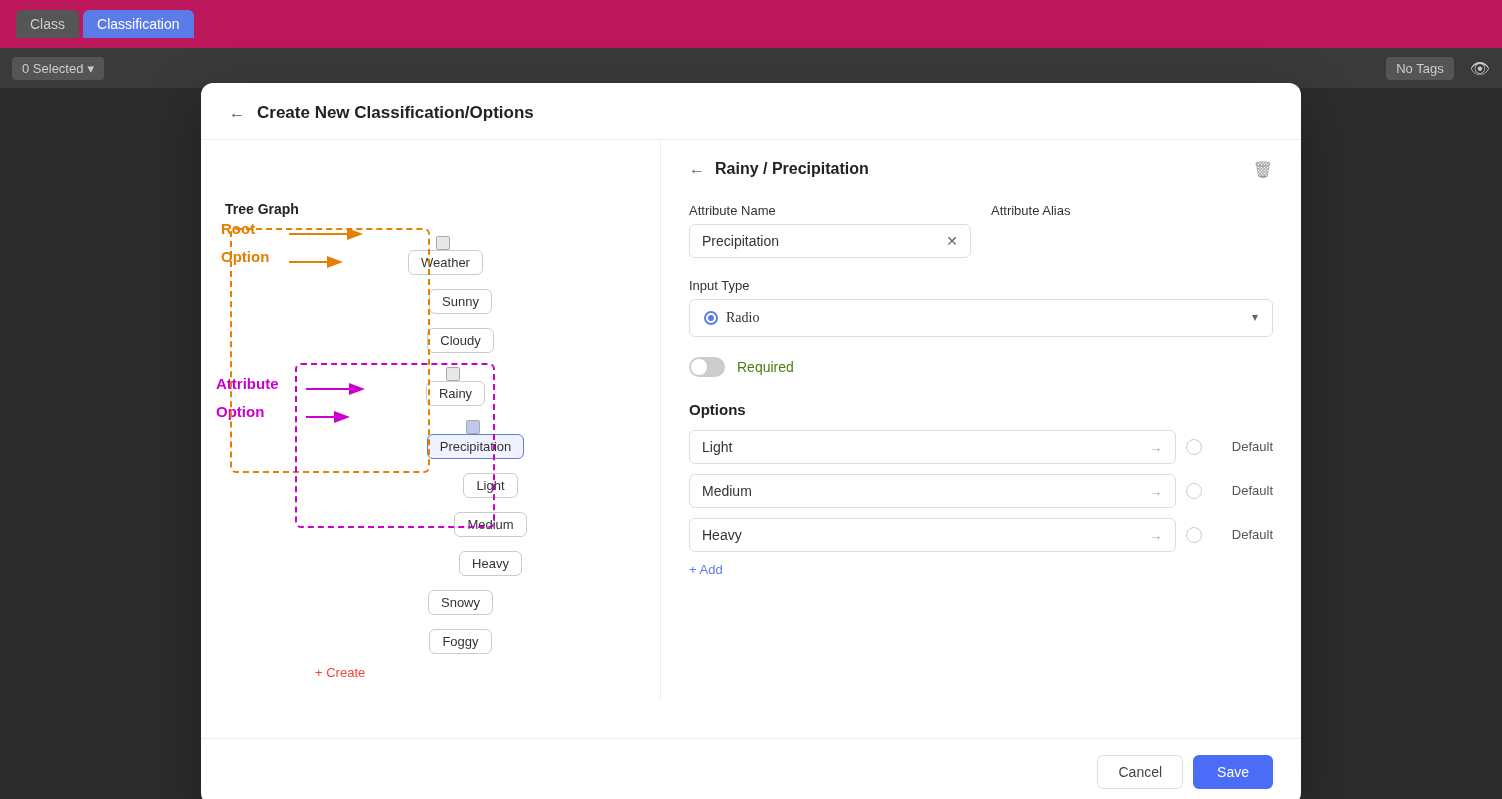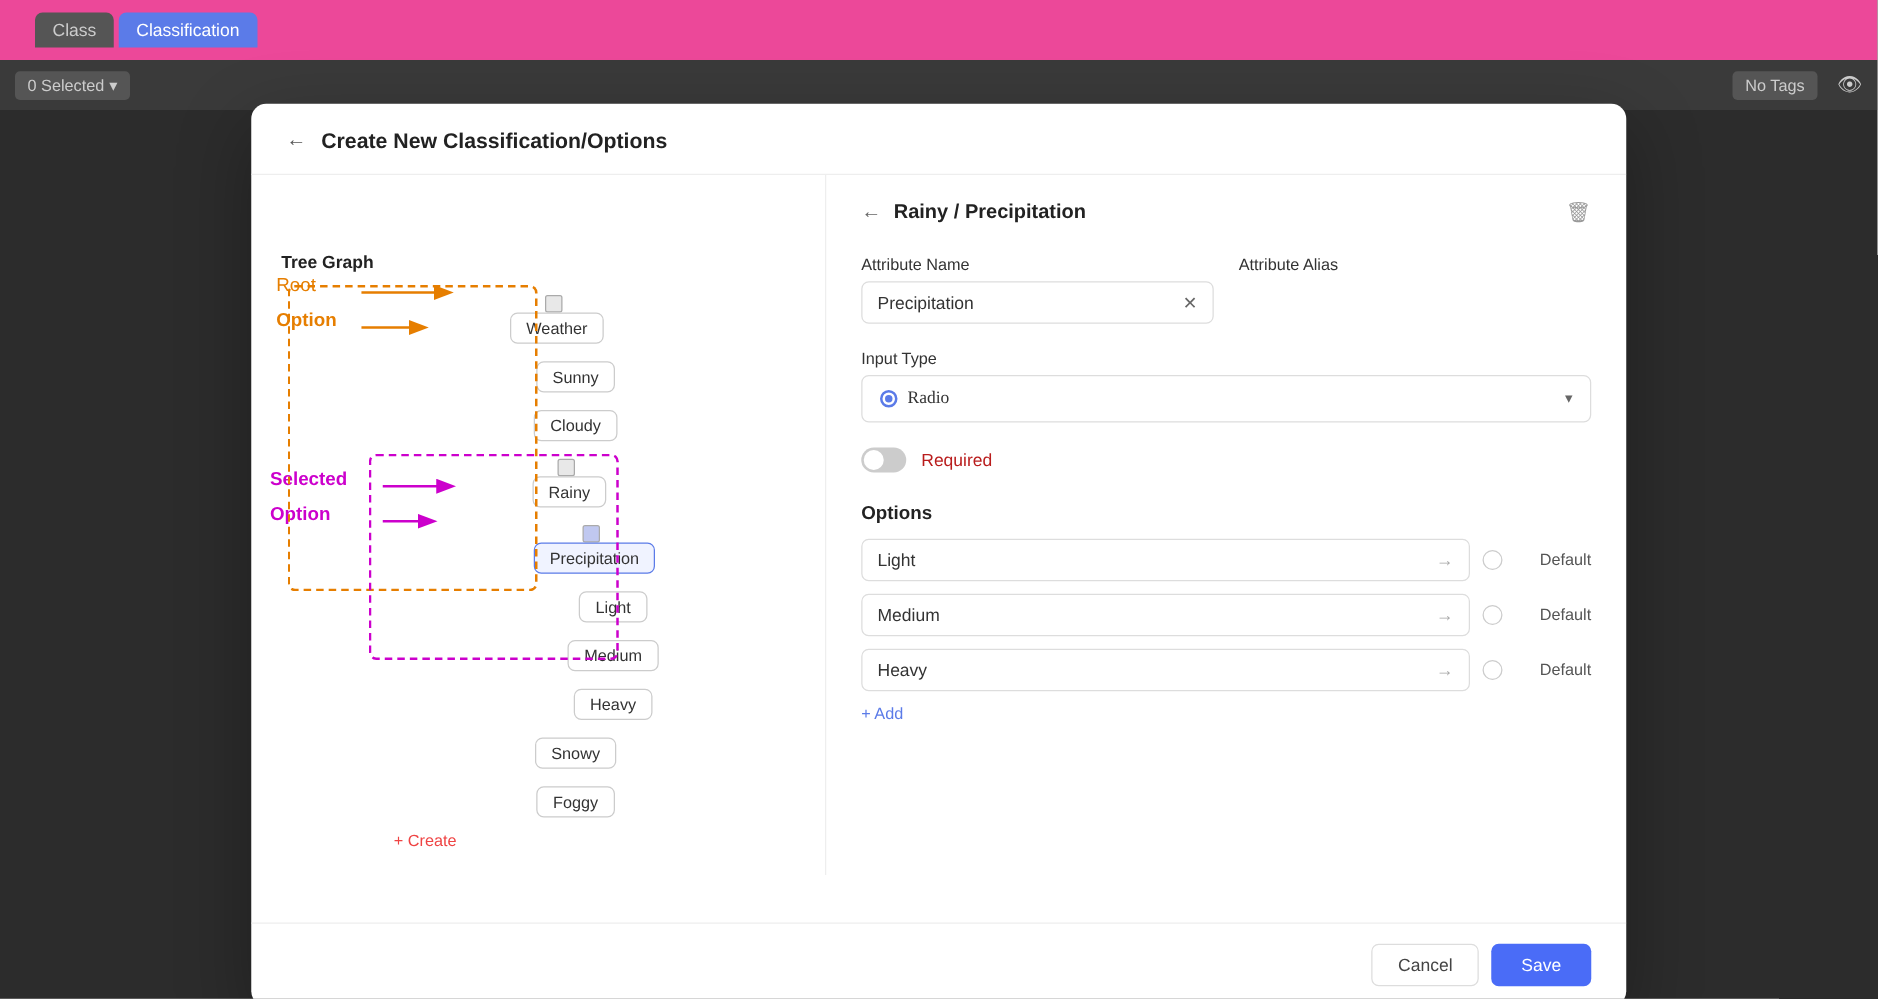--- a/index.html
+++ b/index.html
@@ -15,11 +15,11 @@
 
     
     .top-bar {
-      background: #ec4899;
+      background: #be185d;
       display: flex;
       align-items: center;
       height: 48px;
-      padding: 0 28px;
+      padding: 0 16px;
       gap: 4px;
       flex-shrink: 0;
     }

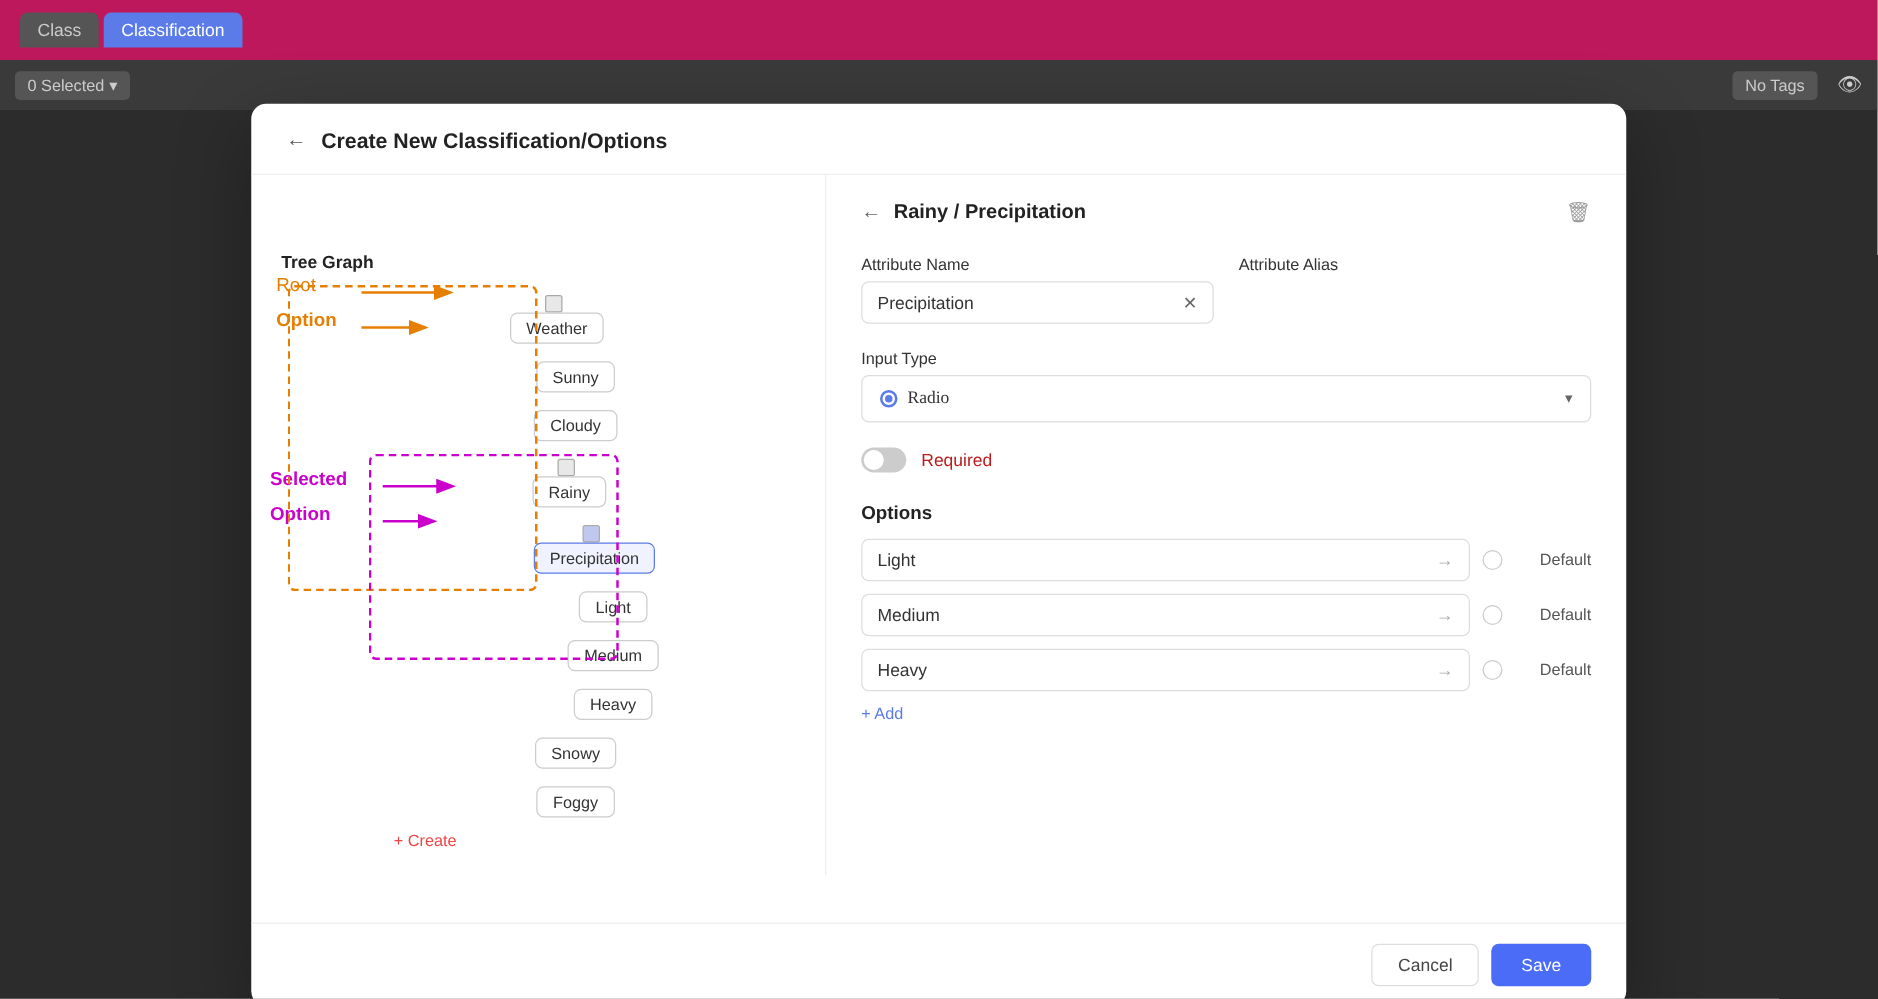--- a/index.html
+++ b/index.html
@@ -551,7 +551,7 @@
           <div style="position:absolute; top:80px; left:20px; pointer-events:none;">
 
             <div style="position:absolute; top:0; left:0;">
-              <span class="annotation-text orange" style="font-size:15px; font-weight:400; color:#e67e00;">Root</span>
+              <span class="annotation-text orange" style="font-size:15px; font-weight:700; color:#e67e00;">Root</span>
             </div>
 
             <div style="position:absolute; top:28px; left:0;">

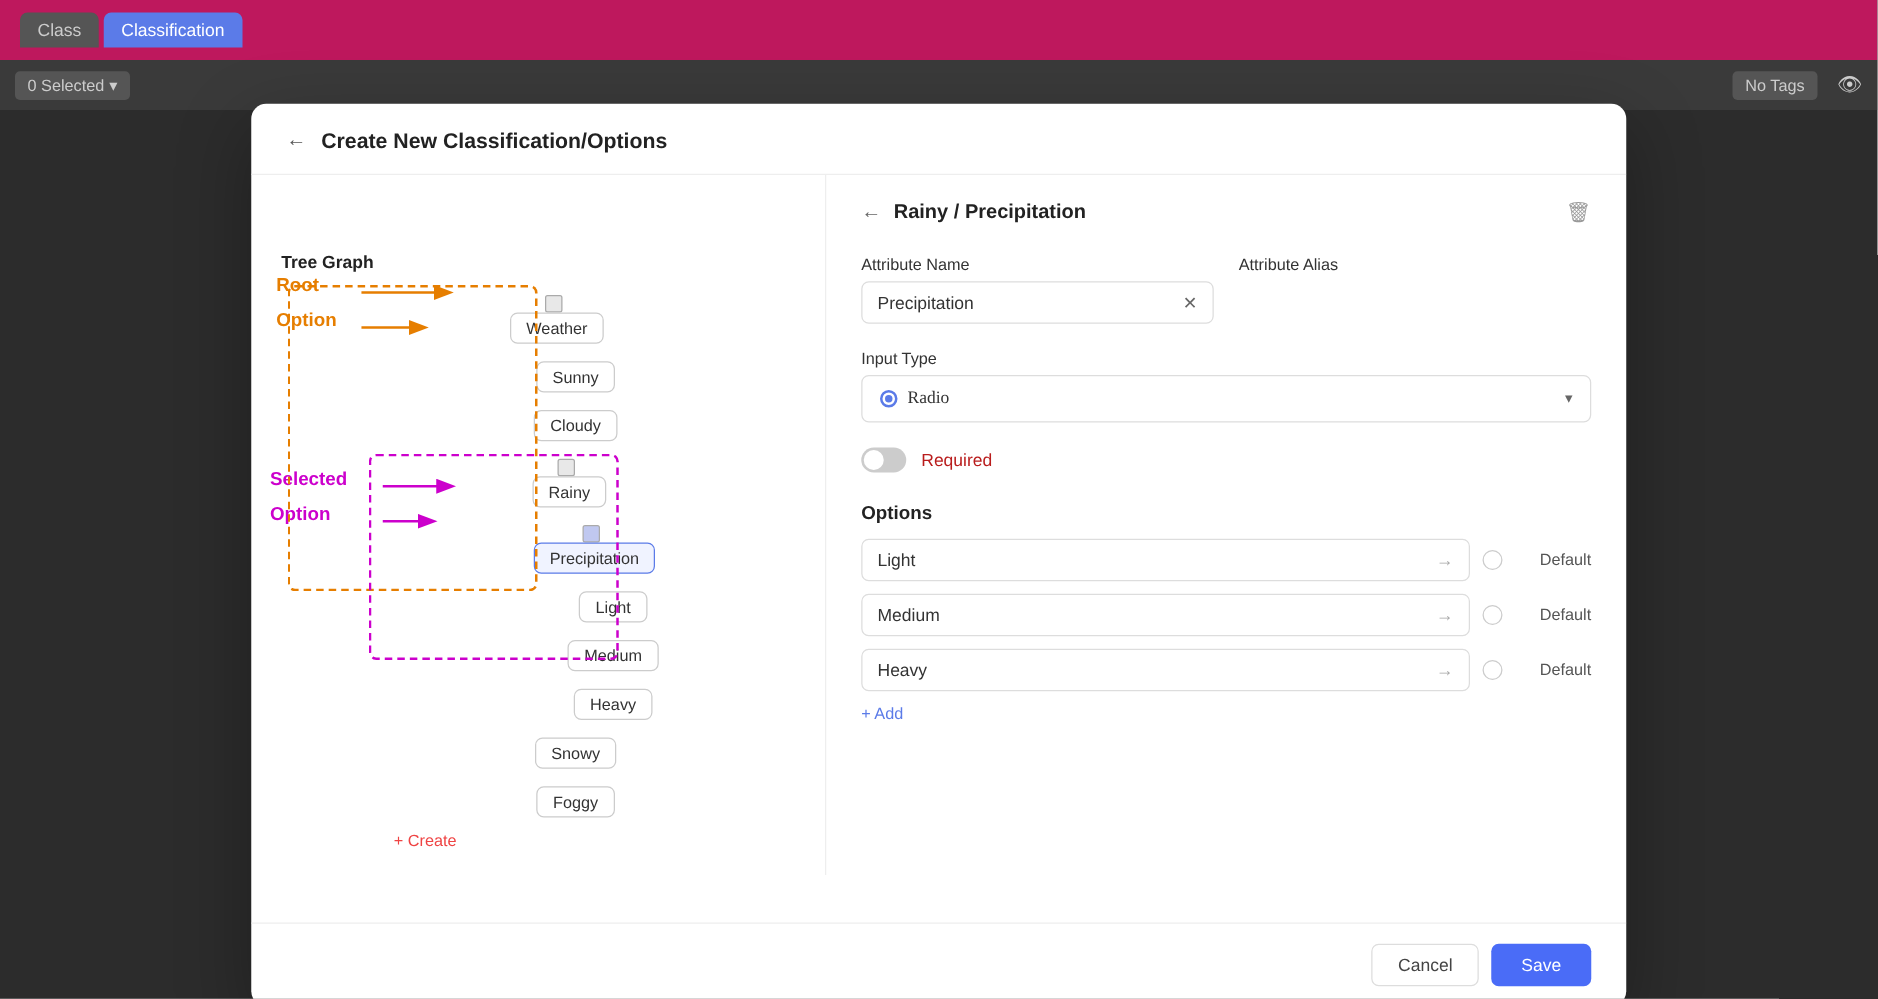--- a/index.html
+++ b/index.html
@@ -346,7 +346,7 @@
 
     .toggle-label {
       font-size: 14px;
-      color: #b91c1c;
+      color: #4d7c0f;
     }
 
     

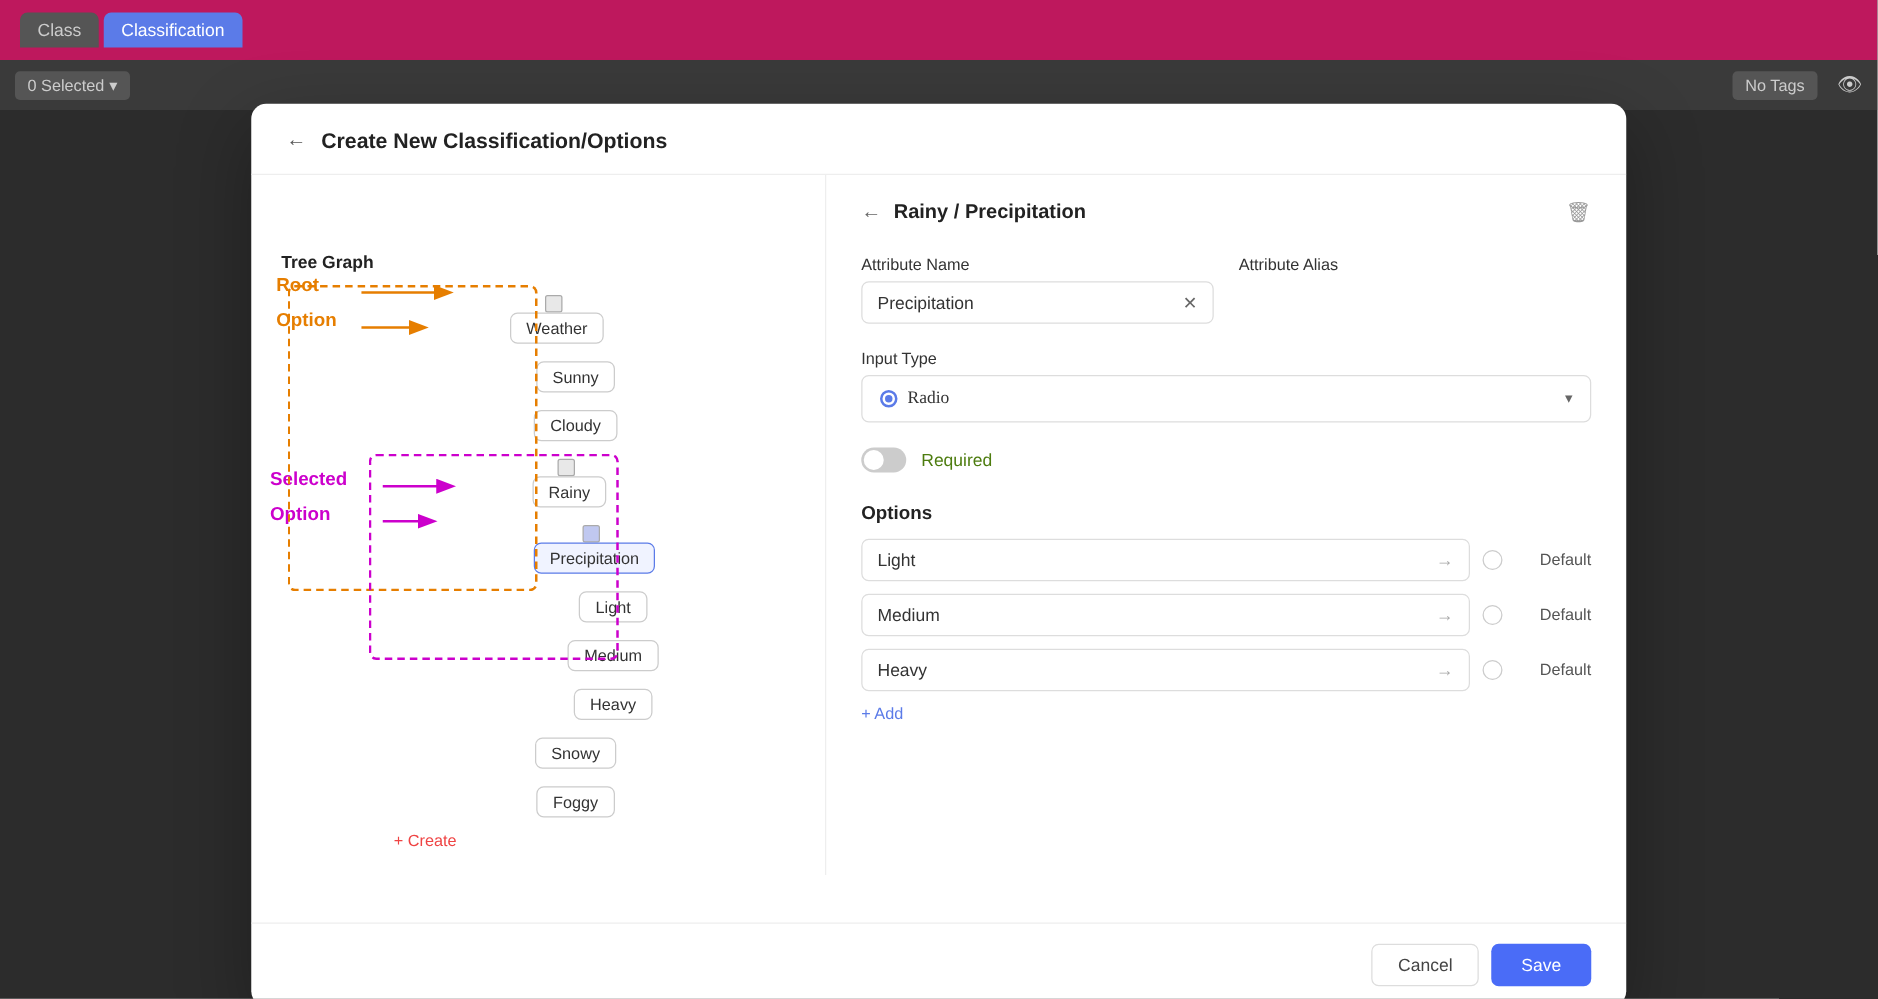--- a/index.html
+++ b/index.html
@@ -579,7 +579,7 @@
 
           <div style="position:absolute; top:235px; left:15px; pointer-events:none;">
             <div style="position:absolute; top:0; left:0;">
-              <span class="annotation-text magenta" style="font-size:15px; font-weight:700; color:#cc00cc;">Selected</span>
+              <span class="annotation-text magenta" style="font-size:15px; font-weight:700; color:#cc00cc;">Attribute</span>
             </div>
             <div style="position:absolute; top:28px; left:0;">
               <span class="annotation-text magenta" style="font-size:15px; font-weight:700; color:#cc00cc;">Option</span>

